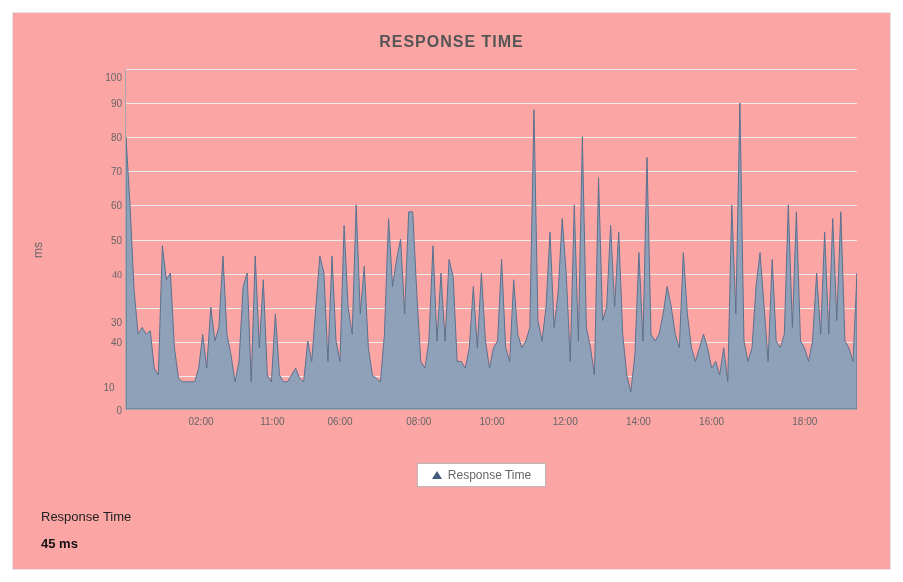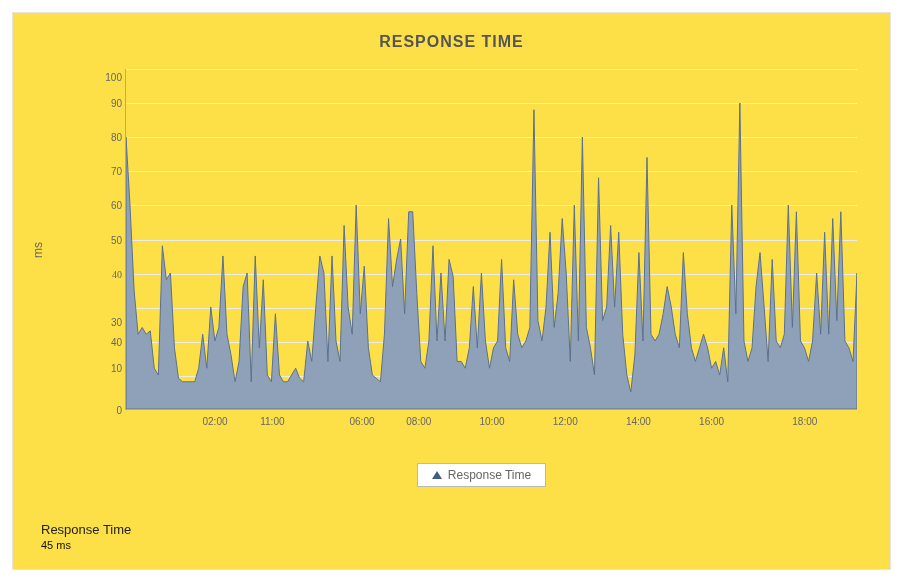--- a/index.html
+++ b/index.html
@@ -12,7 +12,7 @@
     }
     .panel {
       border: 1px solid #e4e4e4;
-      background: #fde047;
+      background: #fca5a5;
       width: 100%;
       height: 100%;
       padding: 20px 22px 18px 22px;

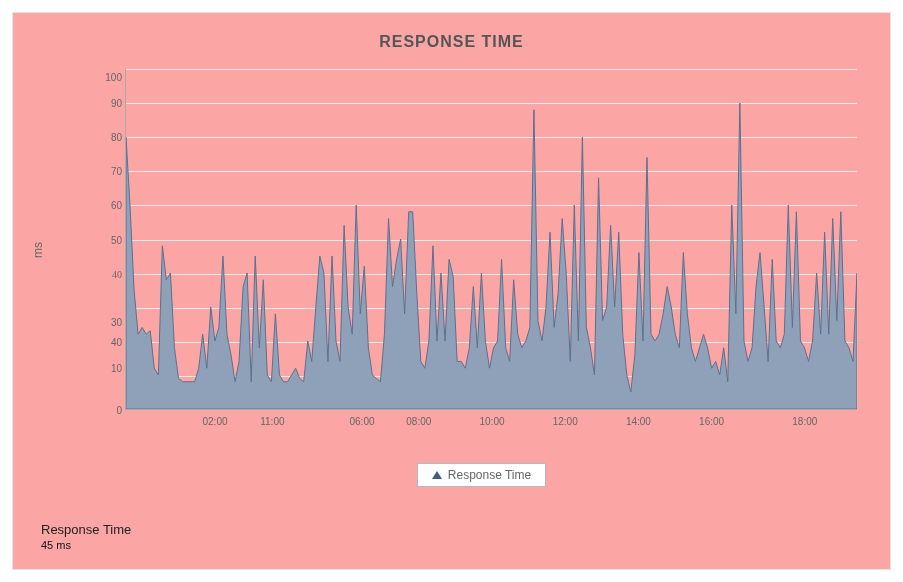--- a/index.html
+++ b/index.html
@@ -131,7 +131,7 @@
     <div class="plot" id="plot" style="width: 732px; height: 341px;">
         <div class="y-tick" style="top: 341px;">0</div>
         <div class="grid-h" style="top: 306.9px;"></div>
-        <div class="y-tick" style="top: 299px;">10</div>
+        <div class="y-tick" style="top: 318px; text-align: center;">10</div>
         <div class="grid-h" style="top: 272.8px;"></div>
         <div class="y-tick" style="top: 272.8px;">40</div>
         <div class="grid-h" style="top: 238.7px;"></div>

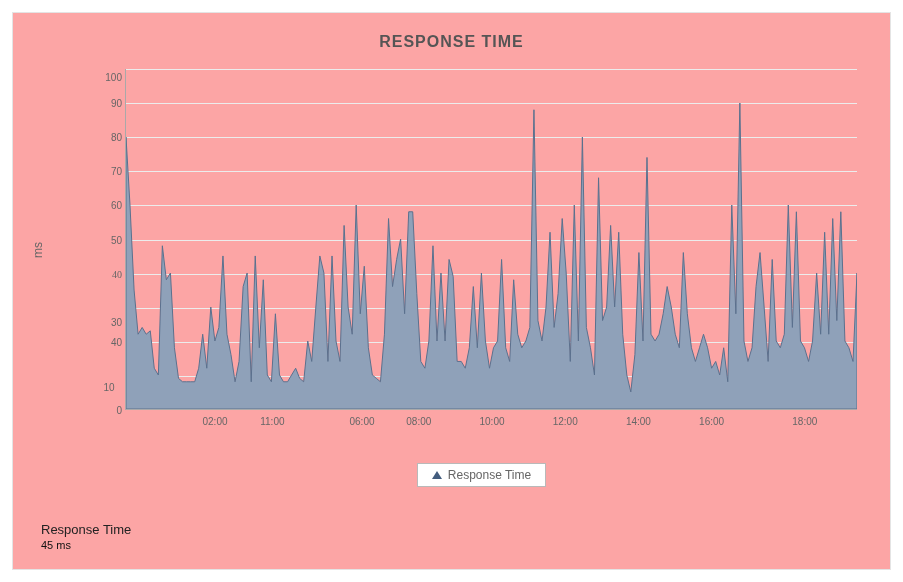--- a/index.html
+++ b/index.html
@@ -150,7 +150,7 @@
         <div class="y-tick" style="top: 34.1px;">90</div>
         <div class="grid-h" style="top: 0px;"></div>
         <div class="y-tick" style="top: 8px;">100</div>
-        <div class="x-tick" style="left: 89px;">02:00</div>
+        <div class="x-tick" style="left: 75px;">02:00</div>
         <div class="x-tick" style="left: 146.4px;">11:00</div>
         <div class="x-tick" style="left: 236px; margin-top: 12px;">06:00</div>
         <div class="x-tick" style="left: 292.8px;">08:00</div>

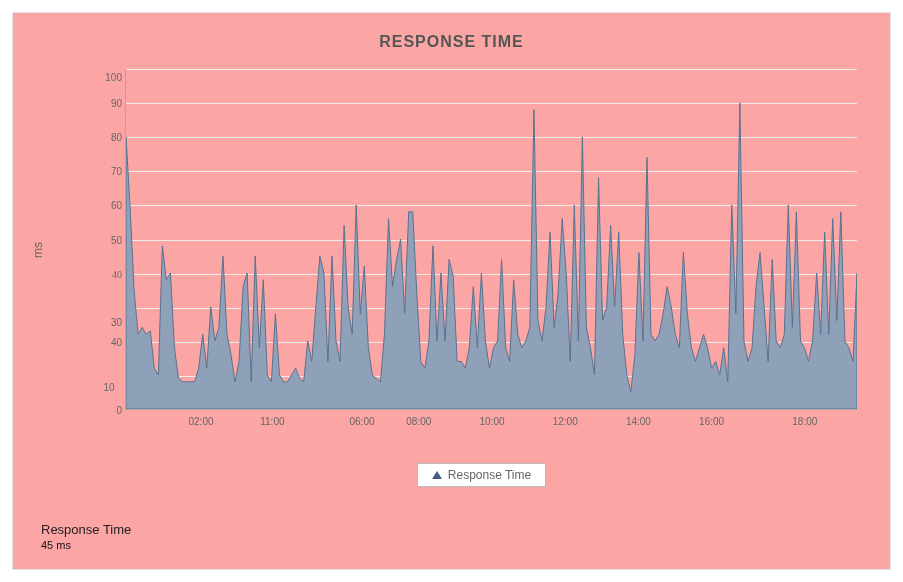--- a/index.html
+++ b/index.html
@@ -152,7 +152,7 @@
         <div class="y-tick" style="top: 8px;">100</div>
         <div class="x-tick" style="left: 75px;">02:00</div>
         <div class="x-tick" style="left: 146.4px;">11:00</div>
-        <div class="x-tick" style="left: 236px; margin-top: 12px;">06:00</div>
+        <div class="x-tick" style="left: 214px; margin-top: 12px;">06:00</div>
         <div class="x-tick" style="left: 292.8px;">08:00</div>
         <div class="x-tick" style="left: 366px;">10:00</div>
         <div class="x-tick" style="left: 439.2px;">12:00</div>

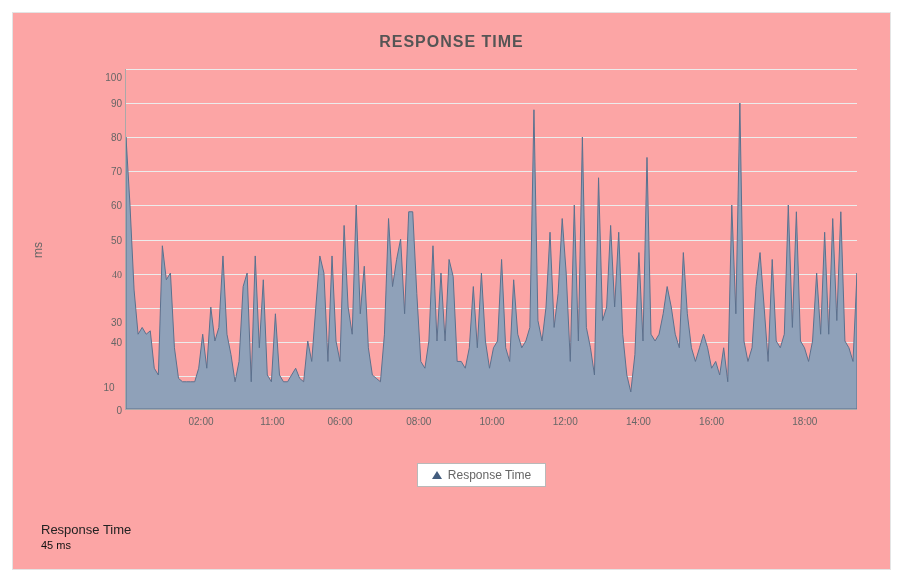--- a/index.html
+++ b/index.html
@@ -113,10 +113,10 @@
       font-family: Arial, sans-serif;
     }
     .summary-value {
-      font-size: 11px;
-      font-weight: normal;
+      font-size: 13px;
+      font-weight: bold;
       color: #111;
-      margin-top: 2px;
+      margin-top: 12px;
     }
     svg.area { position:absolute; left:0; top:0; width:100%; height:100%; }
   </style>

